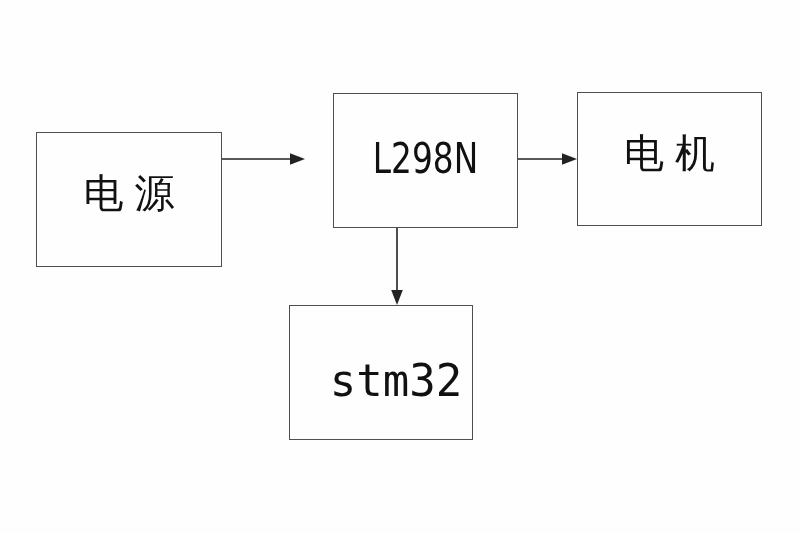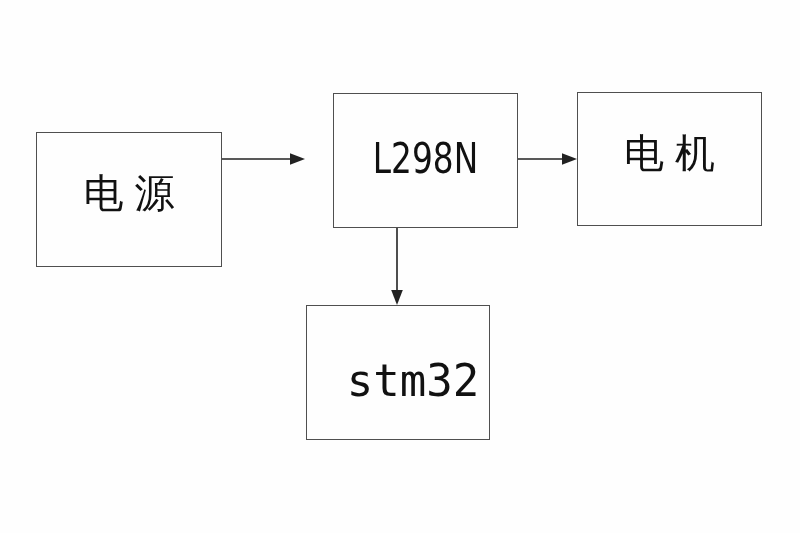--- a/index.html
+++ b/index.html
@@ -27,7 +27,7 @@
   #node-power { left: 36px;  top: 102px;  width: 186px; height: 135px; margin-top: 30px; }
   #node-l298n { left: 305px; top: 93px;  width: 185px; height: 135px; margin-left: 28px; }
   #node-motor { left: 577px; top: 92px;  width: 185px; height: 134px; }
-  #node-stm32 { left: 306px; top: 305px; width: 184px; height: 135px; }
+  #node-stm32 { left: 289px; top: 305px; width: 184px; height: 135px; }
 
   .label-cjk {
     font-family: "DejaVu Serif", "Liberation Serif", serif;

